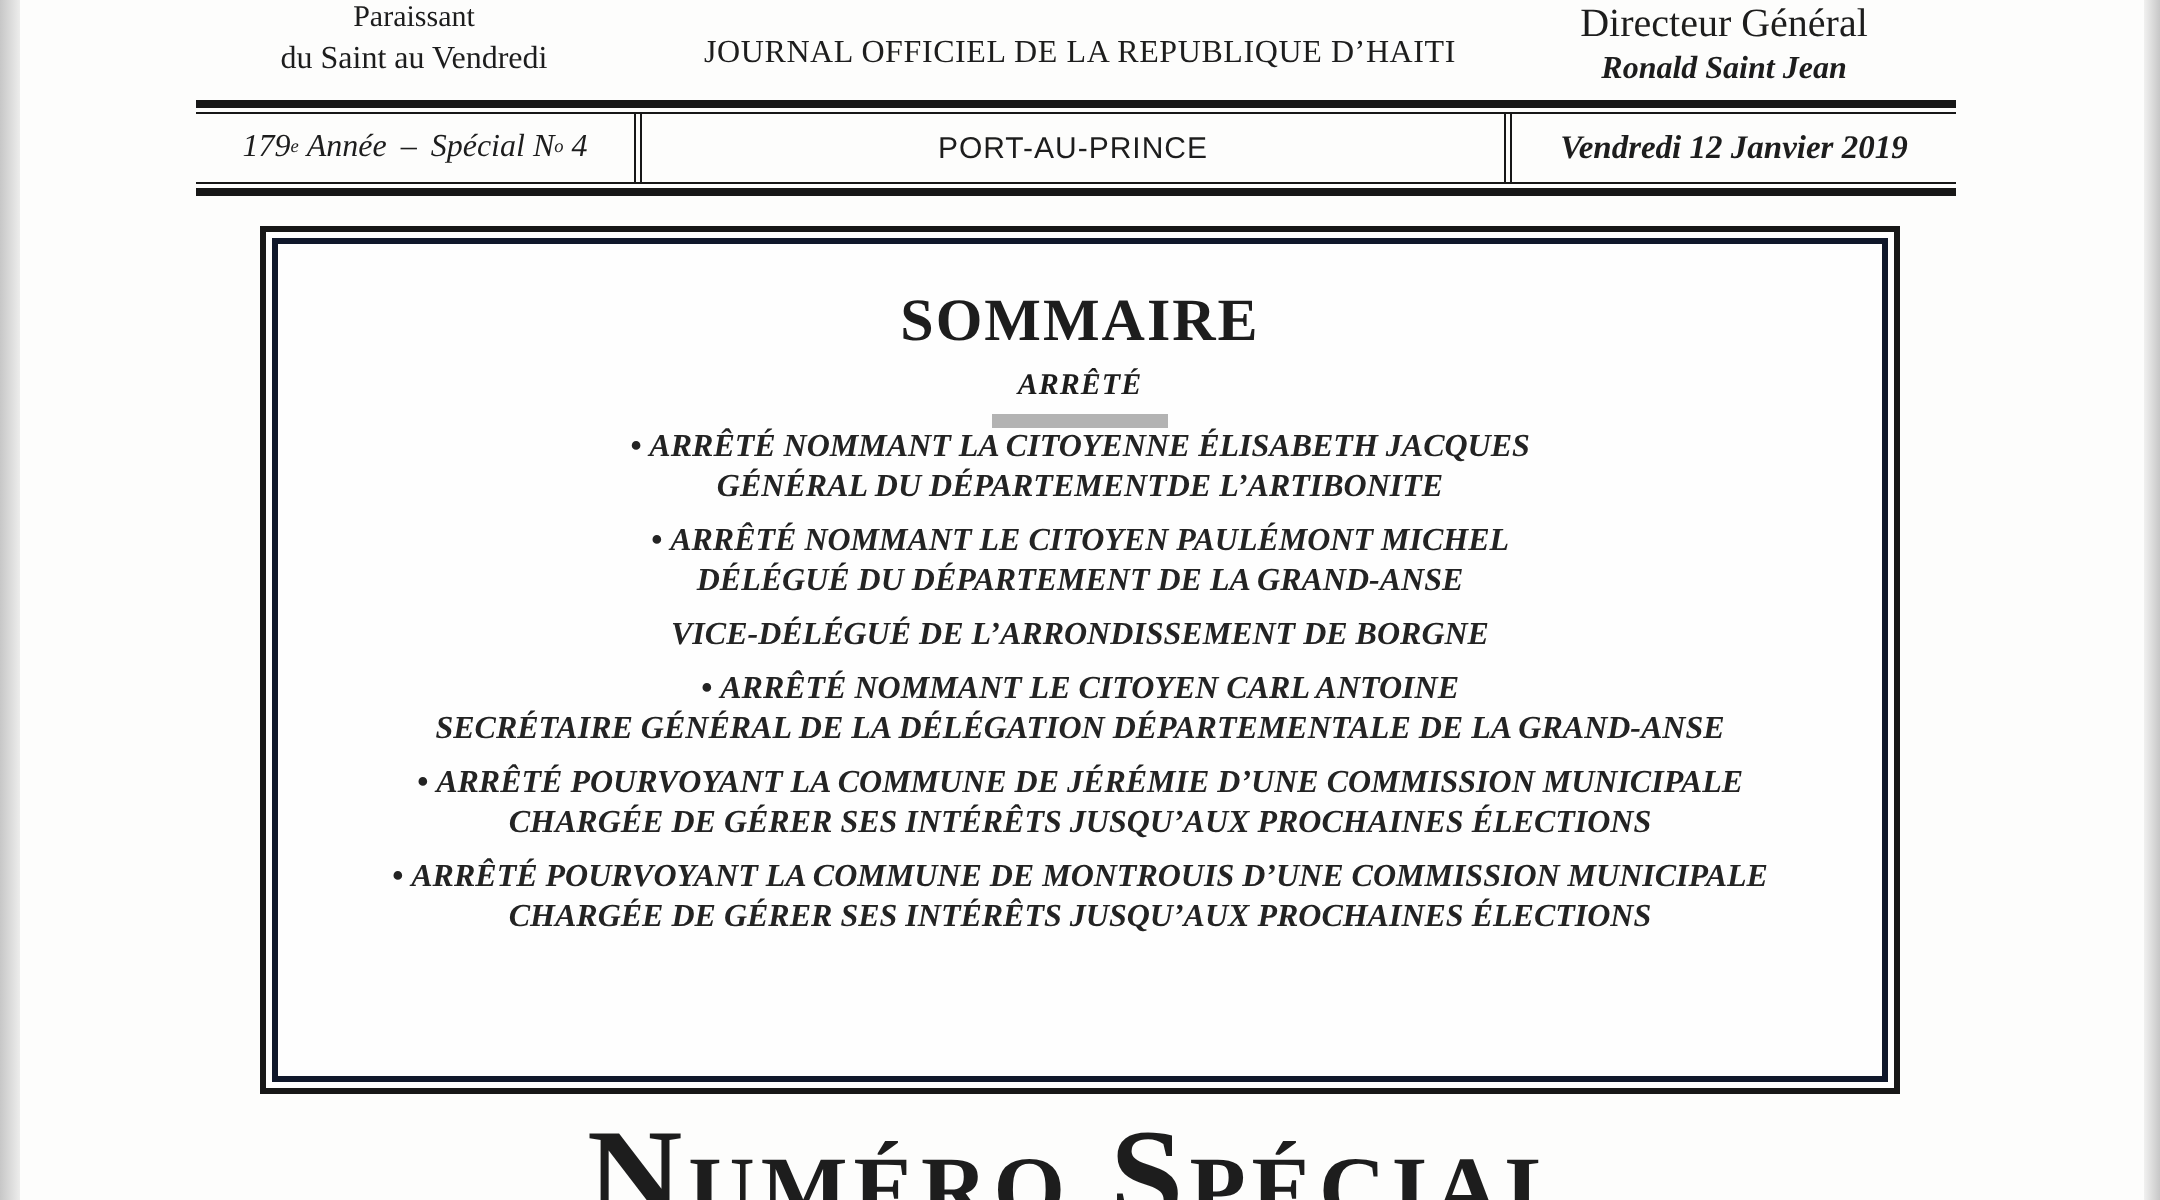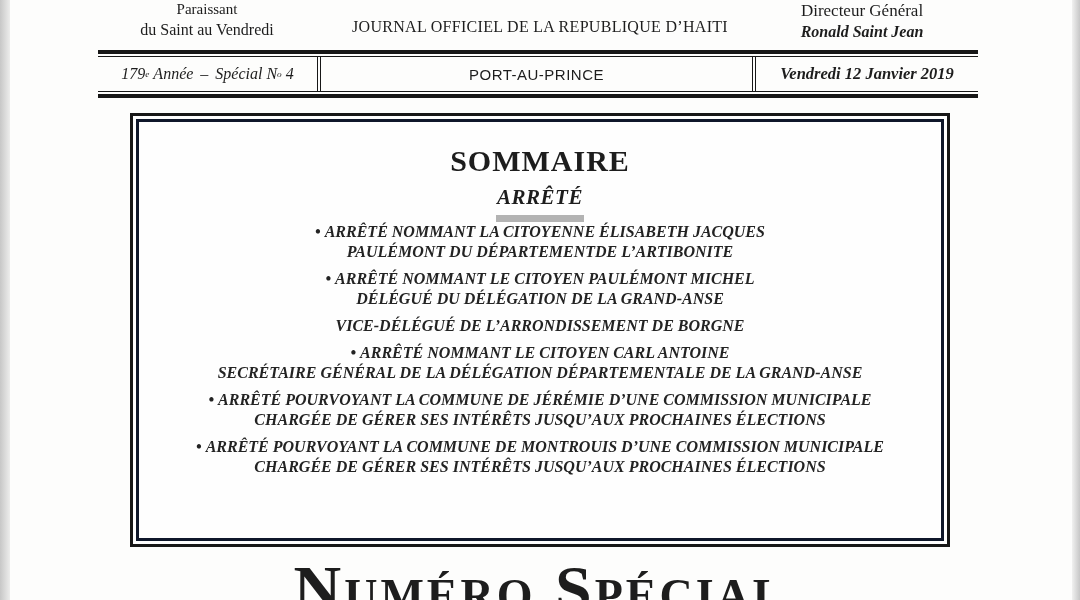--- a/index.html
+++ b/index.html
@@ -21,7 +21,7 @@
   .mast-center{ position:absolute; left:320px; top:18px; width:440px; text-align:center;
                 font-size:16px; letter-spacing:0.3px; white-space:nowrap; }
   .mast-right { position:absolute; left:750px; top:1px;  width:224px; text-align:center; }
-  .mast-right .l1 { font-size:17px; }
+  .mast-right .l1 { font-size:20px; }
   .mast-right .l2 { font-size:16px; margin-top:2px; font-weight:bold; font-style:italic; }
 
   

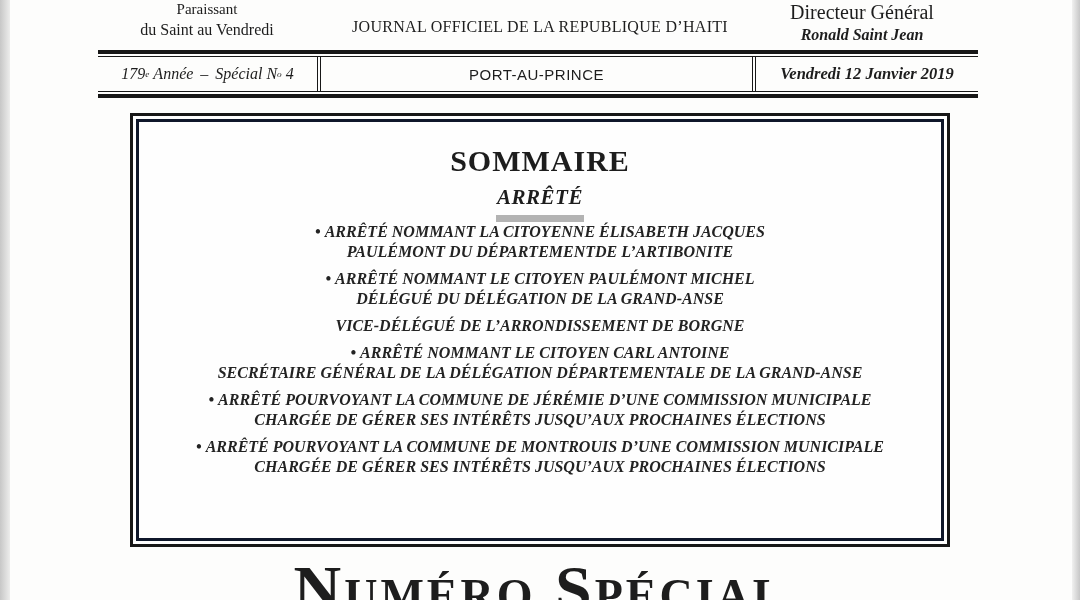--- a/index.html
+++ b/index.html
@@ -44,7 +44,7 @@
               border:3px solid #171717; padding:3px; background:#fefefe; }
   .sommaire-inner { border:3px solid #0f172a; width:100%; height:100%; text-align:center; }
   .som-title   { font-size:30px; font-weight:bold; letter-spacing:1px; margin-top:22px; }
-  .som-section { font-size:21px; font-weight:bold; font-style:italic; margin-top:7px;
+  .som-section { font-size:15px; font-weight:bold; font-style:italic; margin-top:7px;
                  letter-spacing:0.5px; }
   .som-bar { width:88px; height:7px; background:#b3b3b3; margin:5px auto 0; }
   .som-items { }

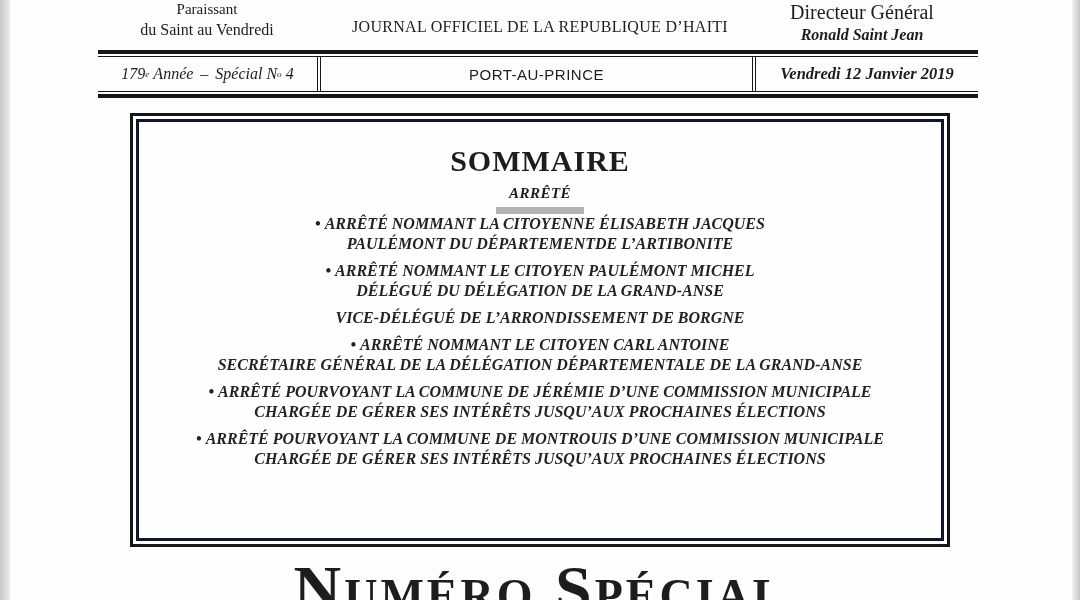--- a/index.html
+++ b/index.html
@@ -99,7 +99,7 @@
 
           <div class="som-item">
             <div><span class="bullet">•</span><span>ARRÊTÉ NOMMANT LA CITOYENNE ÉLISABETH JACQUES</span></div>
-            <div>PAULÉMONT DU DÉPARTEMENTDE L’ARTIBONITE</div>
+            <div>GÉNÉRAL DU DÉPARTEMENTDE L’ARTIBONITE</div>
           </div>
 
           <div class="som-item">

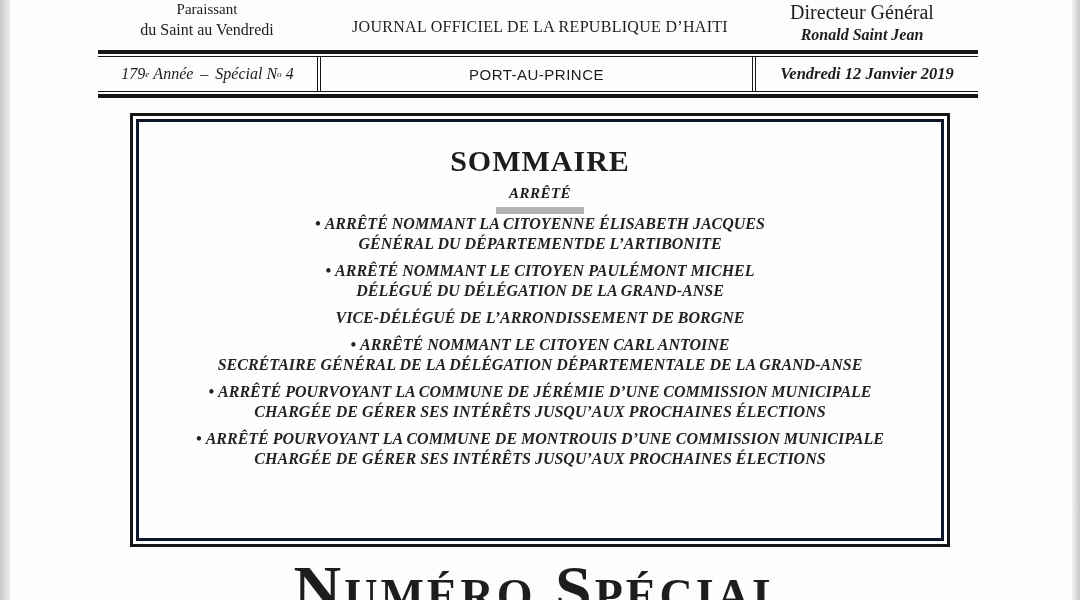--- a/index.html
+++ b/index.html
@@ -104,7 +104,7 @@
 
           <div class="som-item">
             <div><span class="bullet">•</span><span>ARRÊTÉ NOMMANT LE CITOYEN PAULÉMONT MICHEL</span></div>
-            <div>DÉLÉGUÉ DU DÉLÉGATION DE LA GRAND-ANSE</div>
+            <div>DÉLÉGUÉ DU DÉPARTEMENT DE LA GRAND-ANSE</div>
           </div>
 
           <div class="som-item">

